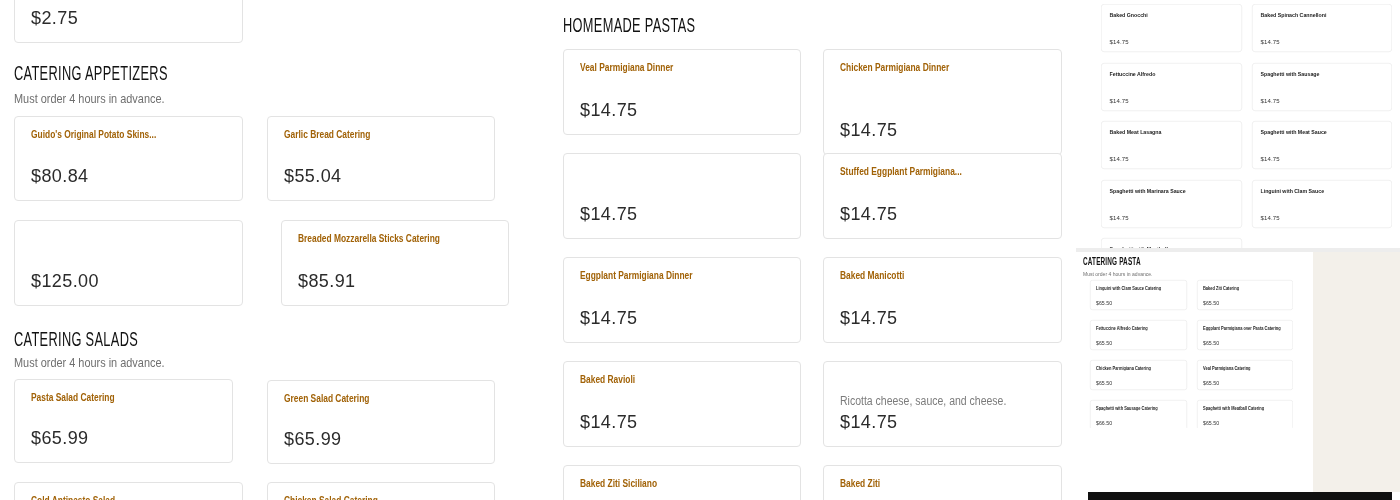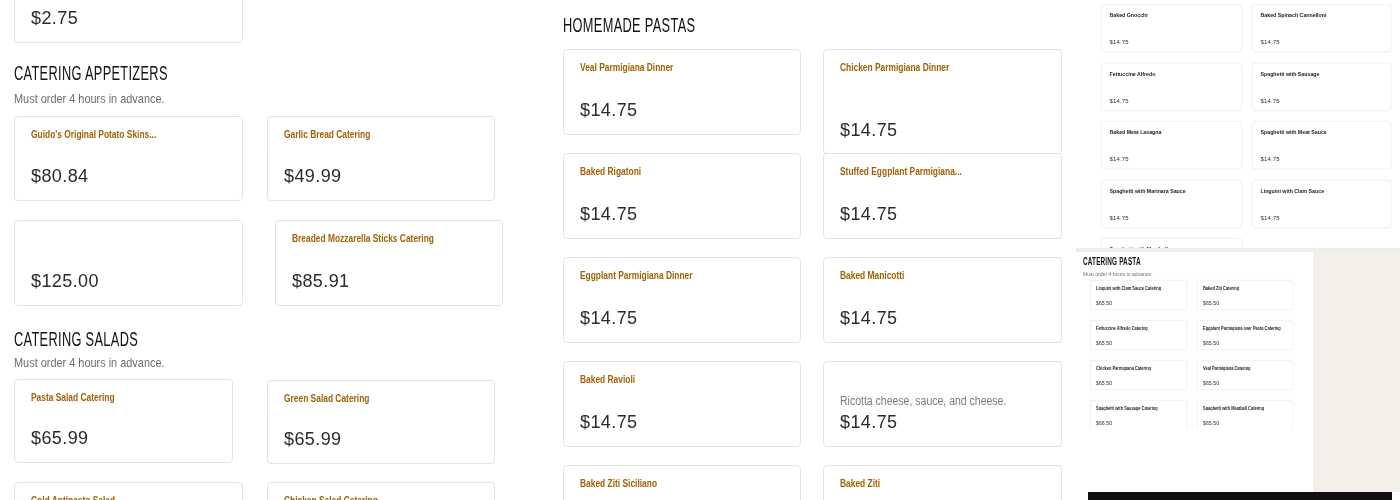--- a/index.html
+++ b/index.html
@@ -53,7 +53,7 @@
   </div>
   <div class="card" style="left:267px;top:116px;width:228px;height:85px">
     <div class="card-title"><span class="cond">Garlic Bread Catering</span></div>
-    <div class="card-price">$49.99</div>
+    <div class="card-price">$55.04</div>
   </div>
   <div class="card" style="left:14px;top:220px;width:229px;height:86px">
     <div class="card-price">$125.00</div>

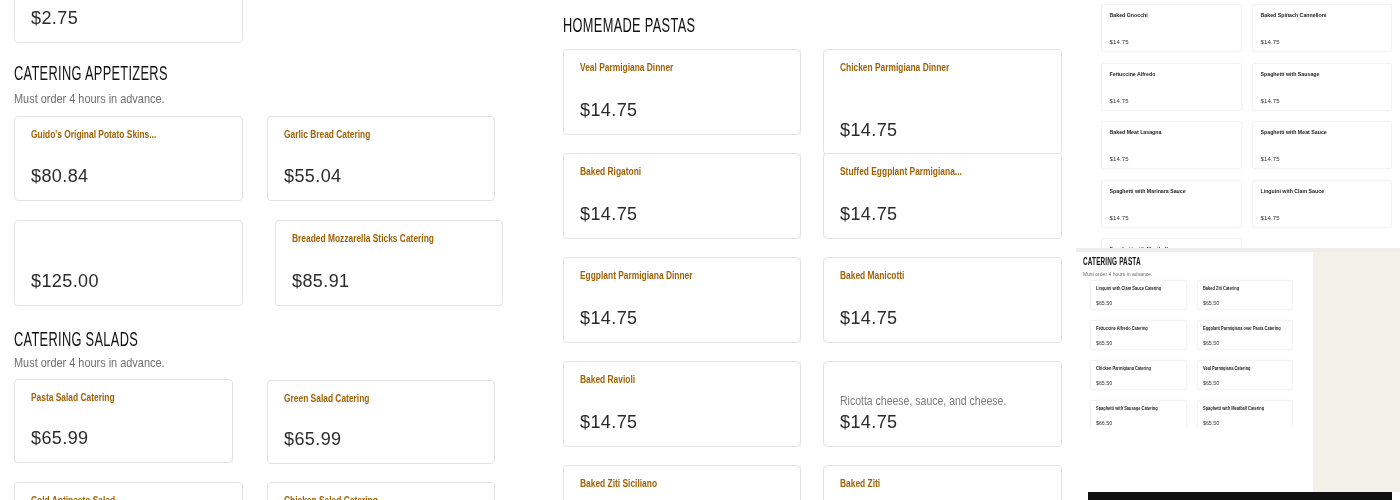--- a/index.html
+++ b/index.html
@@ -92,7 +92,6 @@
     <div class="card-price">$14.75</div>
   </div>
   <div class="card" style="left:563px;top:153px;width:238px;height:86px">
-    <div class="card-title"><span class="cond">Baked Rigatoni</span></div>
     <div class="card-price">$14.75</div>
   </div>
   <div class="card" style="left:823px;top:153px;width:239px;height:86px">

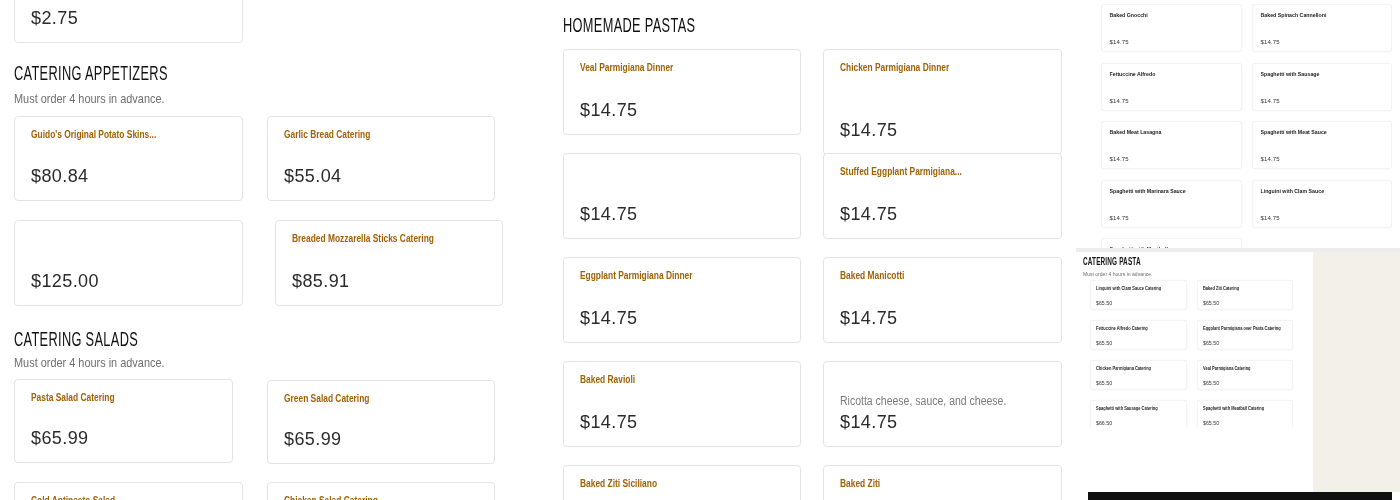--- a/index.html
+++ b/index.html
@@ -58,7 +58,7 @@
   <div class="card" style="left:14px;top:220px;width:229px;height:86px">
     <div class="card-price">$125.00</div>
   </div>
-  <div class="card" style="left:275px;top:220px;width:228px;height:86px">
+  <div class="card" style="left:281px;top:220px;width:228px;height:86px">
     <div class="card-title"><span class="cond">Breaded Mozzarella Sticks Catering</span></div>
     <div class="card-price">$85.91</div>
   </div>

